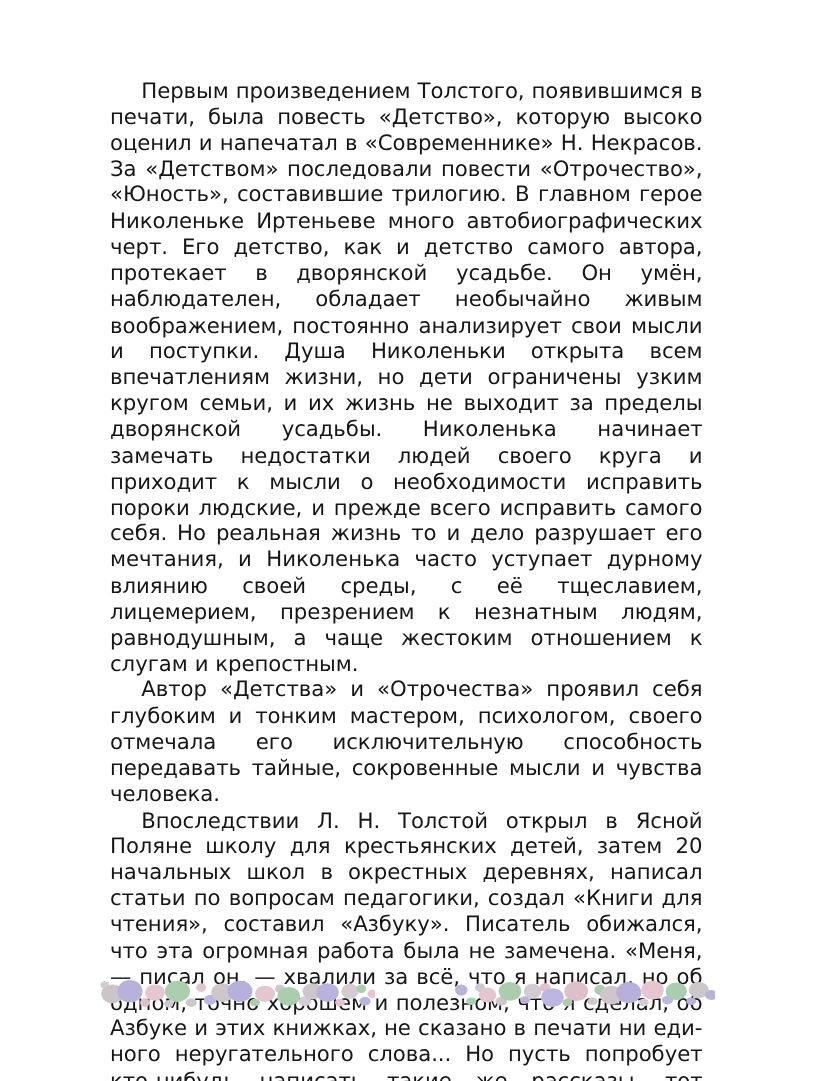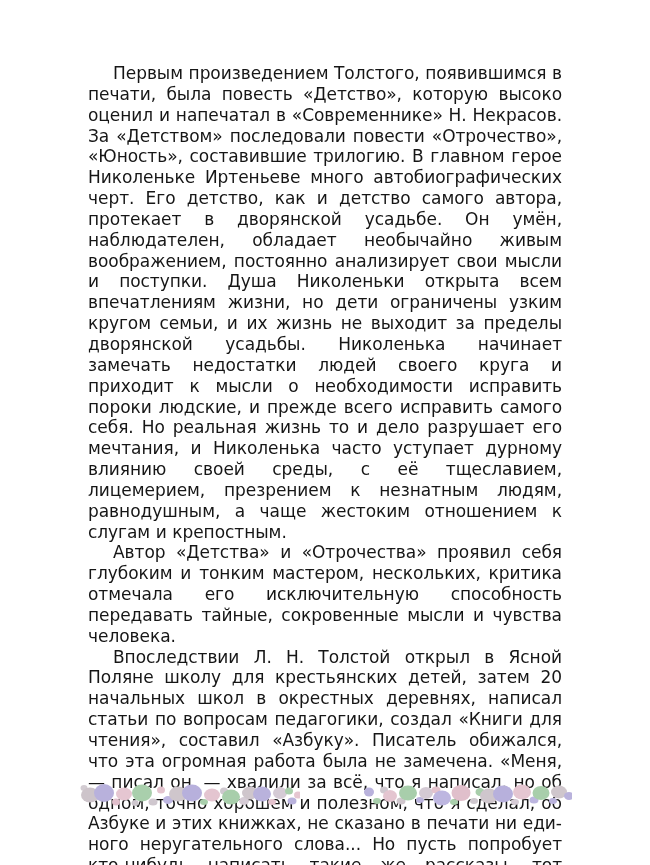--- a/index.html
+++ b/index.html
@@ -66,7 +66,7 @@
 
   <div class="text-column">
     <p class="para">Первым произведением Толстого, появившимся в печати, была повесть «Детство», которую высоко оценил и напечатал в «Совре­меннике» Н. Некрасов. За «Детством» последовали повести «От­рочество», «Юность», составившие трилогию. В главном герое Ни­коленьке Иртеньеве много автобиографических черт. Его детство, как и детство самого автора, протекает в дворянской усадьбе. Он умён, наблюдателен, обладает необычайно живым воображением, постоянно анализирует свои мысли и поступки. Душа Николеньки открыта всем впечатлениям жизни, но дети ограничены узким кру­гом семьи, и их жизнь не выходит за пределы дворянской усадь­бы. Николенька начинает замечать недостатки людей своего круга и приходит к мысли о необходимости исправить пороки людские, и прежде всего исправить самого себя. Но реальная жизнь то и дело разрушает его мечтания, и Николенька часто уступает дур­ному влиянию своей среды, с её тщеславием, лицемерием, през­рением к незнатным людям, равнодушным, а чаще жестоким от­ношением к слугам и крепостным.</p>
-    <p class="para">Автор «Детства» и «Отрочества» проявил себя глубоким и тон­ким мастером, нескольких, критика отмечала его исключительную способность передавать тайные, сокровенные мысли и чувства че­ловека.</p>
+    <p class="para">Автор «Детства» и «Отрочества» проявил себя глубоким и тон­ким мастером, психологом, своего отмечала его исключительную способность передавать тайные, сокровенные мысли и чувства че­ловека.</p>
     <p class="para">Впоследствии Л. Н. Толстой открыл в Ясной Поляне школу для крестьянских детей, затем 20 начальных школ в окрестных дерев­нях, написал статьи по вопросам педагогики, создал «Книги для чтения», составил «Азбуку». Писатель обижался, что эта огромная работа была не замечена. «Меня, — писал он, — хвалили за всё, что я написал, но об одном, точно хорошем и полезном, что я сделал, об Азбуке и этих книжках, не сказано в печати ни еди­ного неругательного слова... Но пусть попробует кто-нибудь напи­сать такие же рассказы, тот увидит, как трудно даются эти дос­тоинства, состоящие только в том, чтобы было просто, ясно, не было бы ничего лишнего и фальшивого». Многие из рассказов для детей Толстого состоят всего из нескольких строк. А он их пере­делывал десятки раз, добиваясь предельной простоты и ясности. В течение всей своей жизни изучал произведения устного народ­ного творчества — песни, сказки, былины, легенды, был уверен, что «песни, сказки, былины — всё простое — будут читать, пока будет русский язык».</p>
   </div>
 

